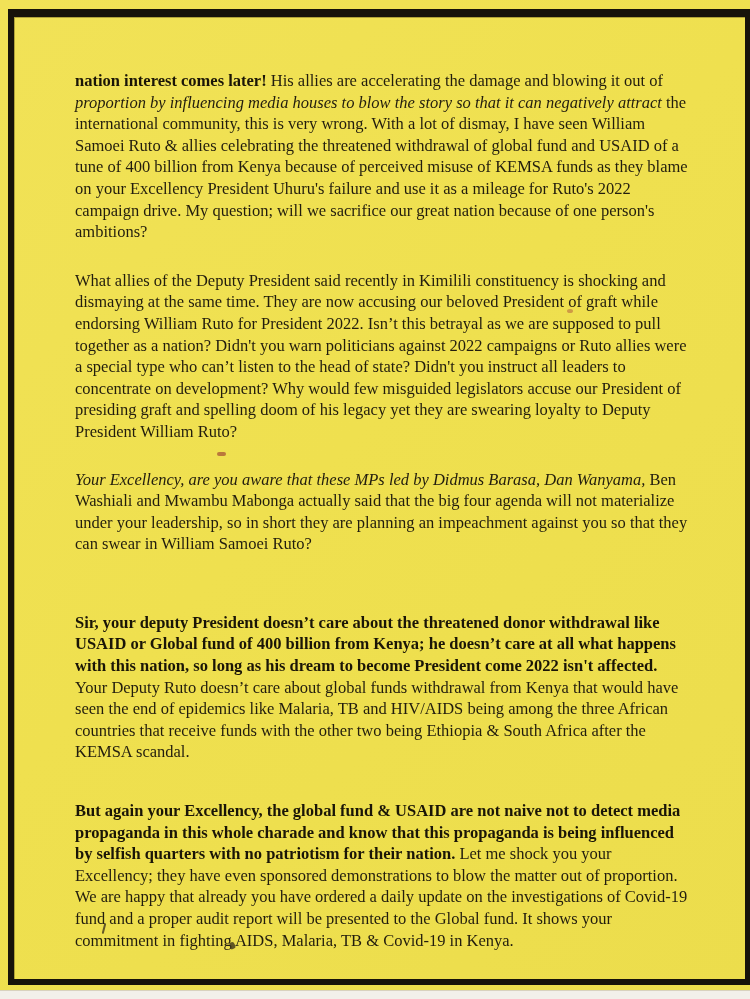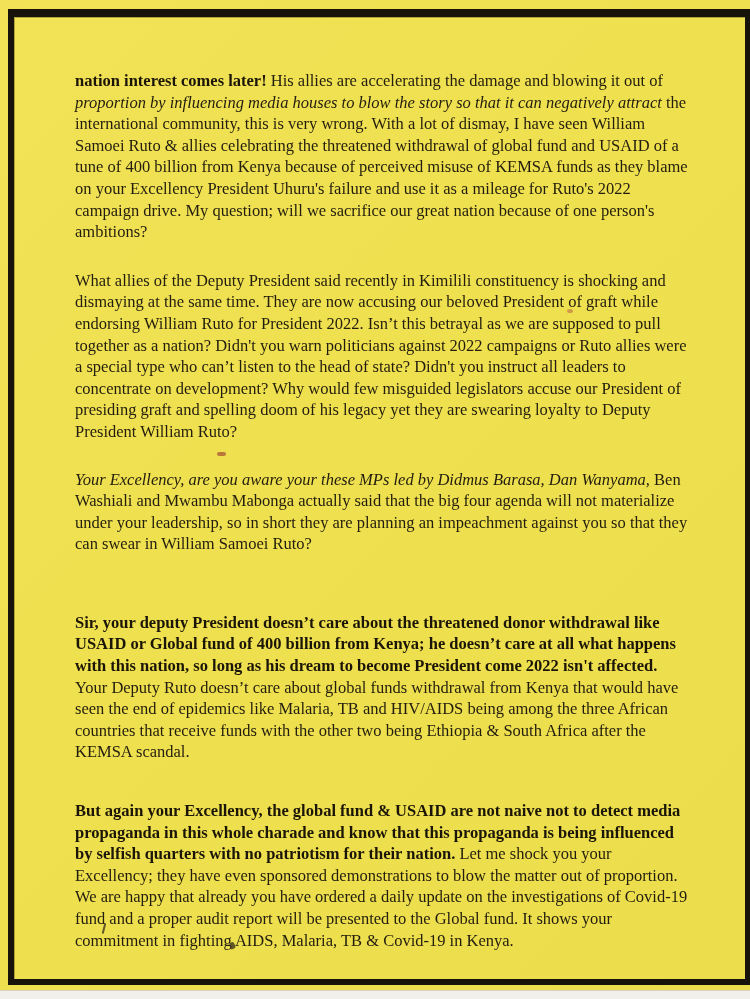--- a/index.html
+++ b/index.html
@@ -84,7 +84,7 @@
 
     <p class="para-2"><span class="seg-normal">What allies of the Deputy President said recently in Kimilili constituency is shocking and dismaying at the same time. They are now accusing our beloved President of graft while endorsing William Ruto for President 2022. Isn’t this betrayal as we are supposed to pull together as a nation? Didn't you warn politicians against 2022 campaigns or Ruto allies were a special type who can’t listen to the head of state? Didn't you instruct all leaders to concentrate on development? Why would few misguided legislators accuse our President of presiding graft and spelling doom of his legacy yet they are swearing loyalty to Deputy President William Ruto?</span></p>
 
-    <p class="para-3"><span class="seg-italic">Your Excellency, are you aware your these MPs led by Didmus Barasa, Dan Wanyama, </span><span class="seg-normal">Ben Washiali and  Mwambu Mabonga actually said that the big four agenda will not materialize under your leadership, so in short they are planning an impeachment against you so that they can swear in William Samoei Ruto?</span></p>
+    <p class="para-3"><span class="seg-italic">Your Excellency, are you aware that these MPs led by Didmus Barasa, Dan Wanyama, </span><span class="seg-normal">Ben Washiali and  Mwambu Mabonga actually said that the big four agenda will not materialize under your leadership, so in short they are planning an impeachment against you so that they can swear in William Samoei Ruto?</span></p>
 
     <p class="para-4"><span class="seg-bold">Sir, your deputy President doesn’t care about the threatened donor withdrawal like USAID or Global fund of 400 billion from Kenya; he doesn’t care at all what happens with this nation, so long as his dream to become President come 2022 isn't affected. </span><span class="seg-normal">Your Deputy Ruto doesn’t care about global funds withdrawal from Kenya that would have seen the end of epidemics like Malaria, TB and HIV/AIDS being among the three African countries that receive funds with the other two being Ethiopia &amp; South Africa after the KEMSA scandal.</span></p>
 

